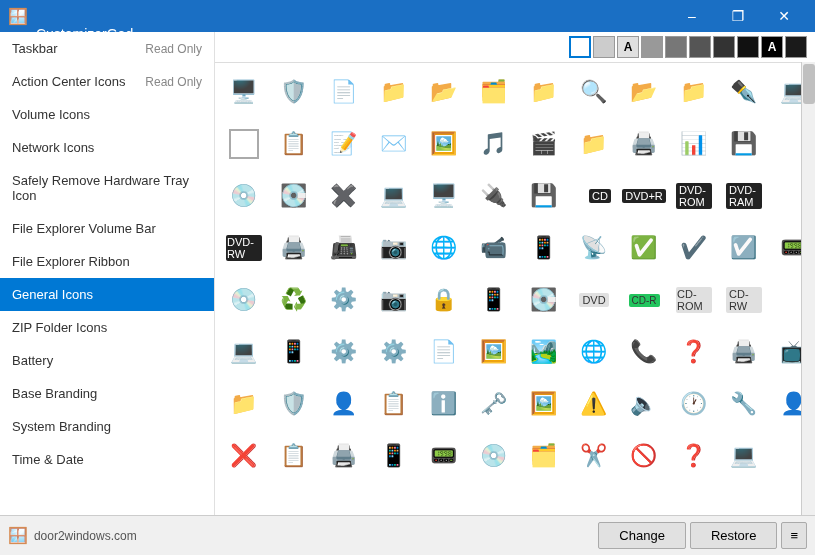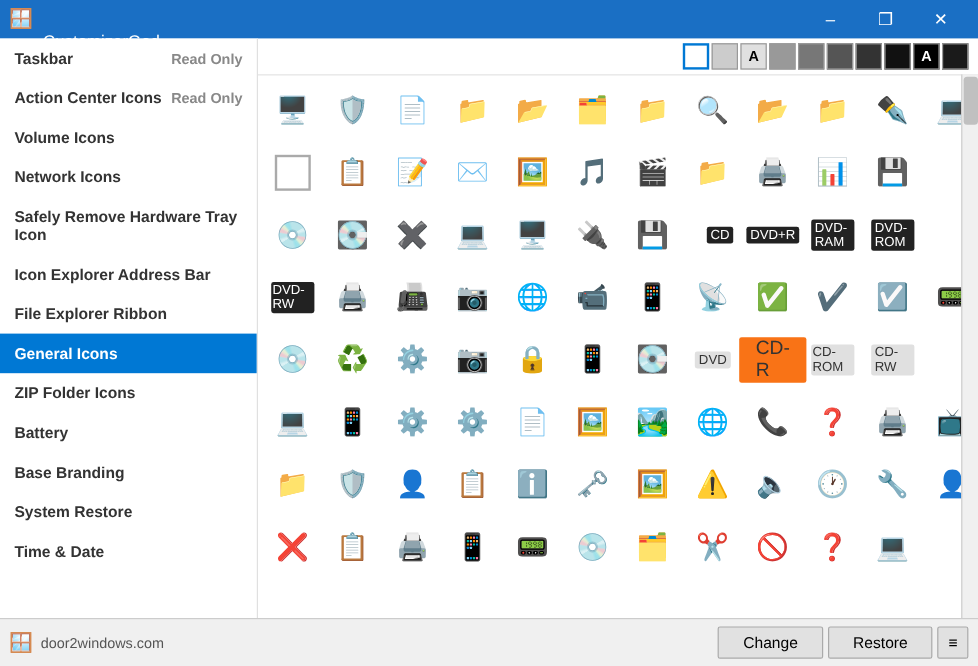--- a/index.html
+++ b/index.html
@@ -43,7 +43,6 @@
       background: white;
       border-right: 1px solid #e0e0e0;
       overflow-y: auto;
-      font-weight: bold;
     }
 
     .sidebar-item {

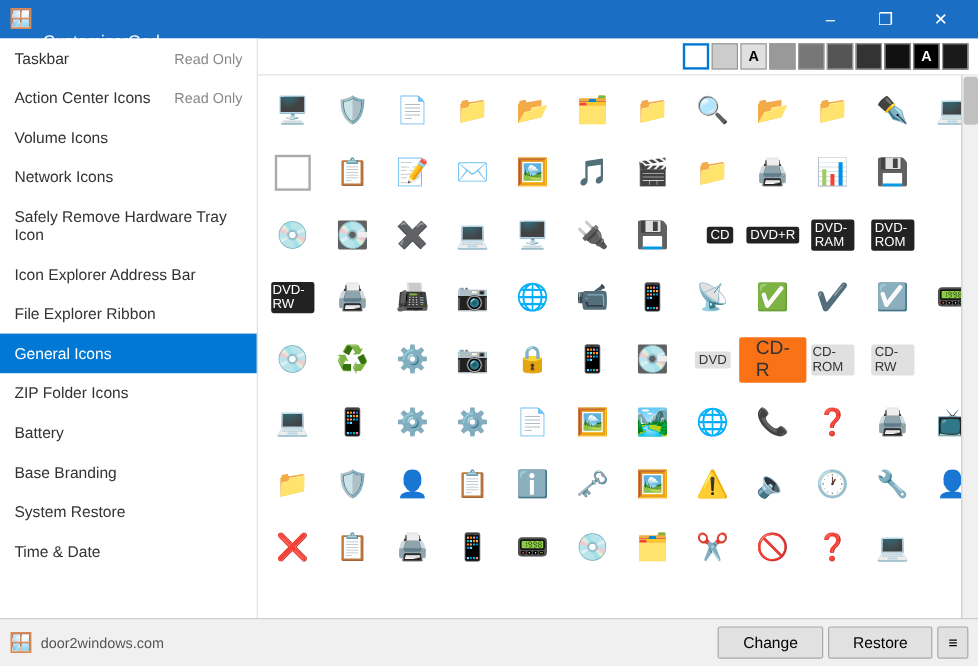--- a/index.html
+++ b/index.html
@@ -391,12 +391,12 @@
             </div>
           <div class="icon-cell">
               <div class="icon-img">
+                <span style="font-size:11px; background:#222; color:white; padding:1px 3px; border-radius:2px;">DVD-ROM</span>
+              </div>
+            </div>
+          <div class="icon-cell">
+              <div class="icon-img">
                 <span style="font-size:11px; background:#222; color:white; padding:1px 3px; border-radius:2px;">DVD-RAM</span>
-              </div>
-            </div>
-          <div class="icon-cell">
-              <div class="icon-img">
-                <span style="font-size:11px; background:#222; color:white; padding:1px 3px; border-radius:2px;">DVD-ROM</span>
               </div>
             </div>
         </div>

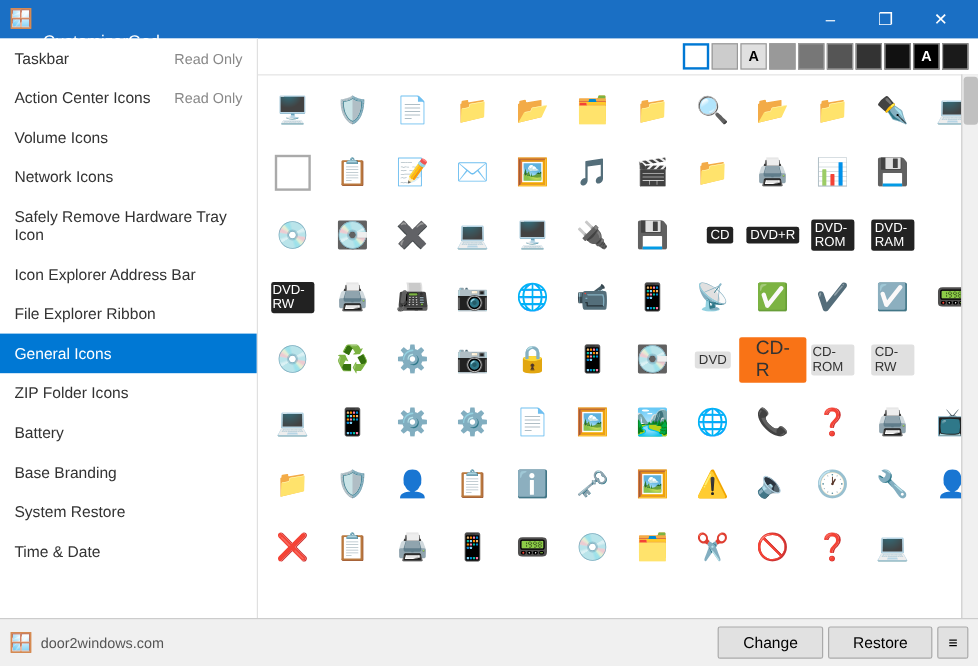--- a/index.html
+++ b/index.html
@@ -180,7 +180,7 @@
         <span>Safely Remove Hardware Tray Icon</span>
       </div>
       <div class="sidebar-item">
-        <span>Icon Explorer Address Bar</span>
+        <span>File Explorer Volume Bar</span>
       </div>
       <div class="sidebar-item">
         <span>File Explorer Ribbon</span>

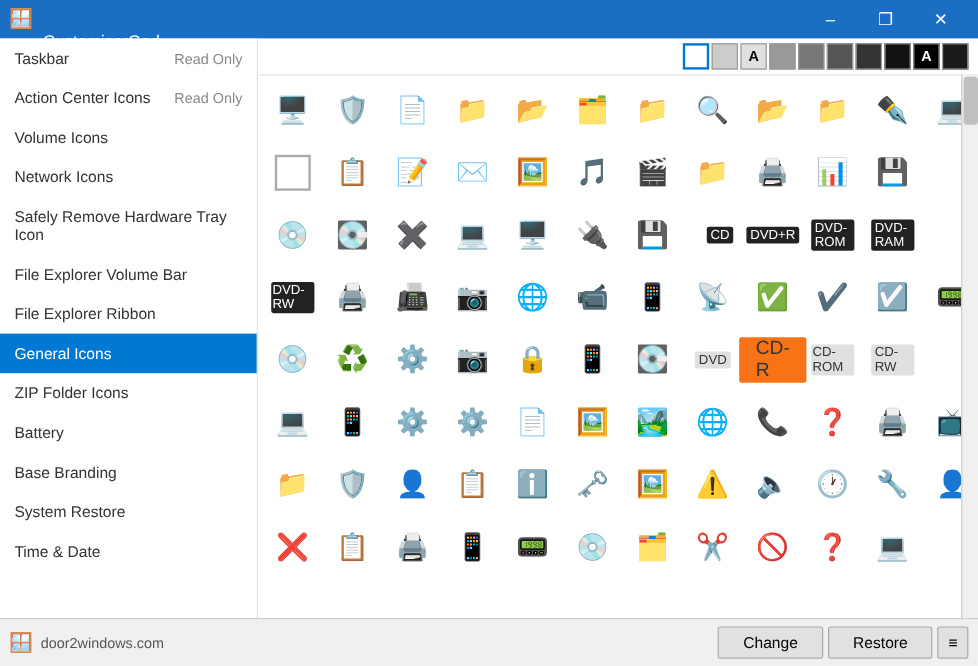--- a/index.html
+++ b/index.html
@@ -507,7 +507,7 @@
             </div>
           <div class="icon-cell">
               <div class="icon-img">
-                <span style="font-size:16px; background:#f97316; padding:1px 14px; border-radius:2px; color:#333;">CD-R</span>
+                <span style="font-size:10px; background:#22c55e; padding:1px 3px; border-radius:2px; color:#333;">CD-R</span>
               </div>
             </div>
           <div class="icon-cell">

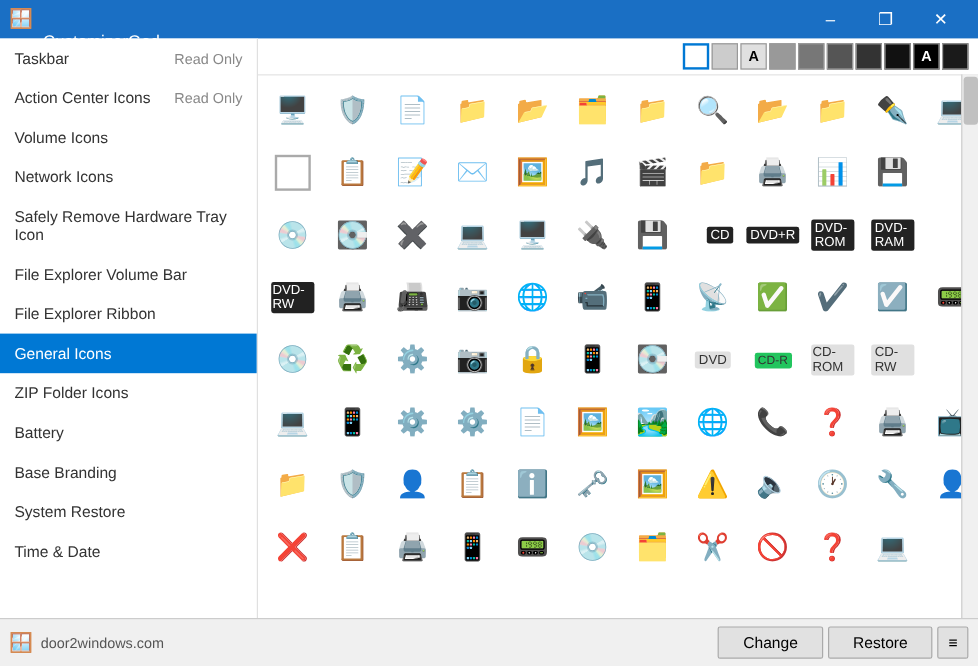--- a/index.html
+++ b/index.html
@@ -198,7 +198,7 @@
         <span>Base Branding</span>
       </div>
       <div class="sidebar-item">
-        <span>System Restore</span>
+        <span>System Branding</span>
       </div>
       <div class="sidebar-item">
         <span>Time &amp; Date</span>

